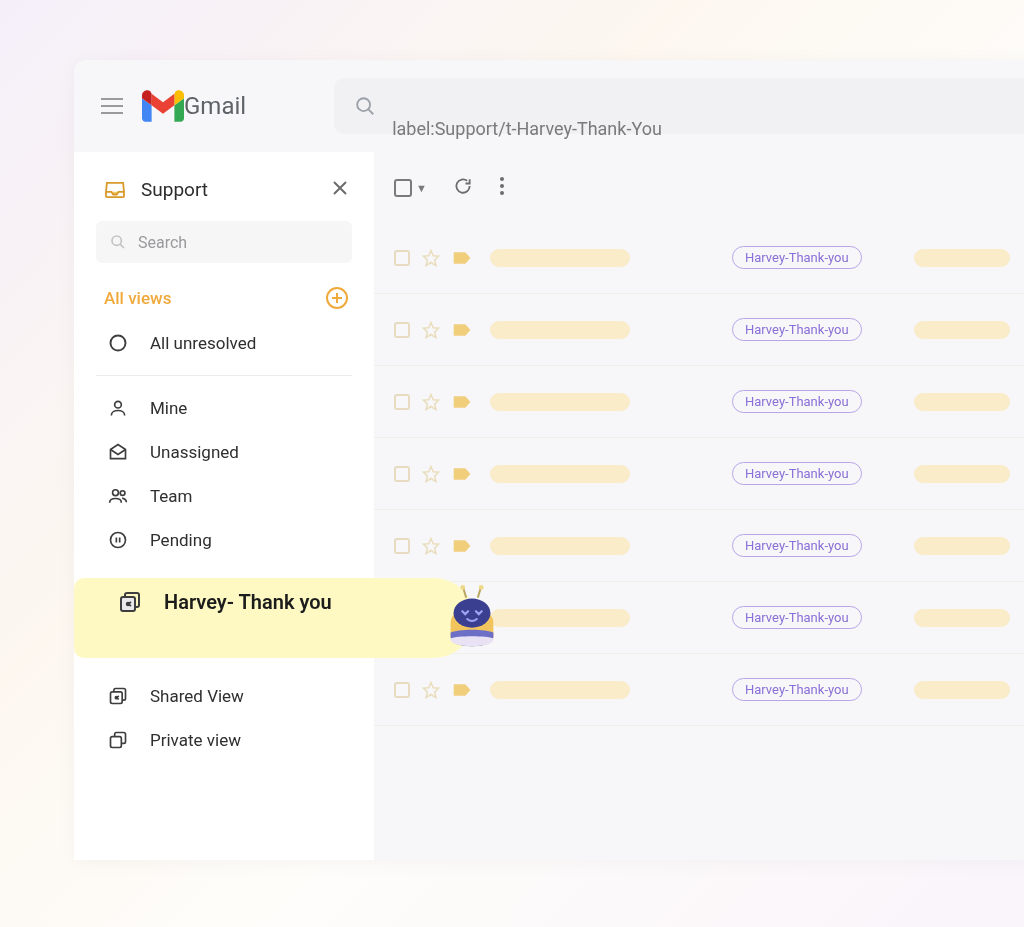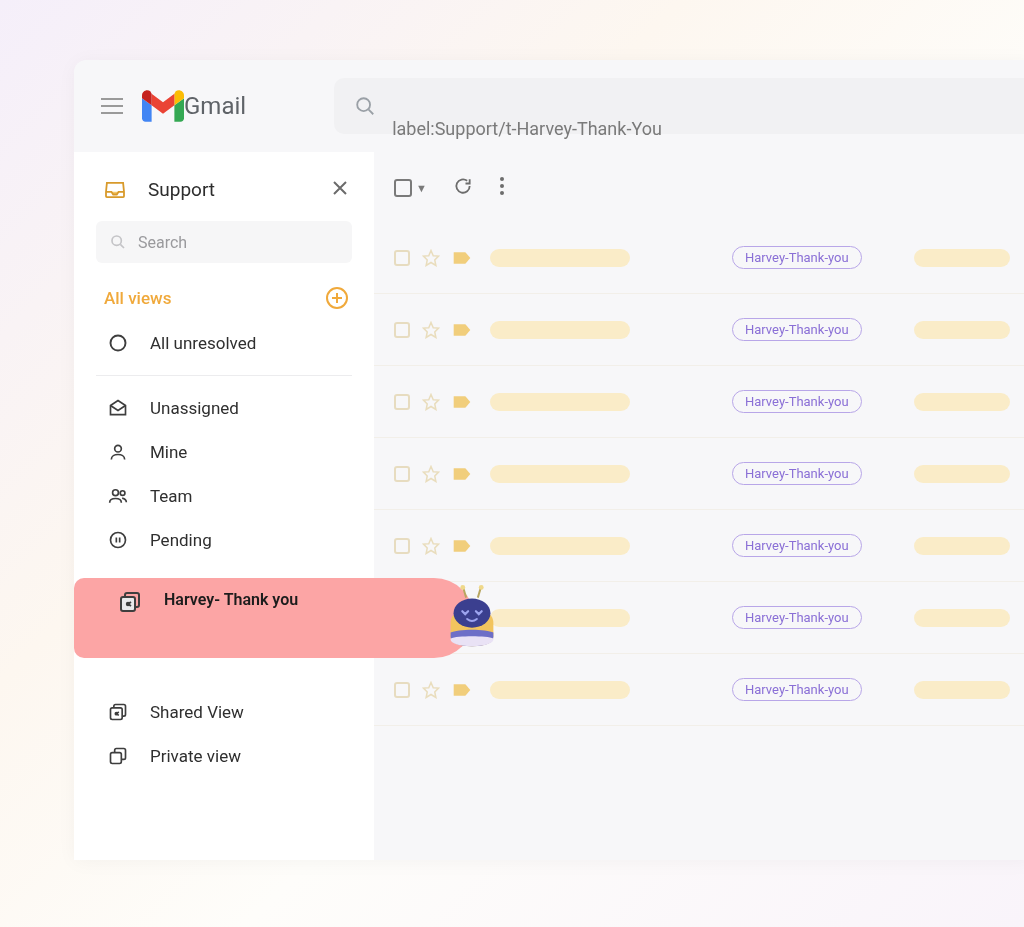--- a/index.html
+++ b/index.html
@@ -63,7 +63,7 @@
     display: flex; align-items: center; justify-content: space-between;
     padding: 6px 26px 14px 30px;
   }
-  .sb-top-left { display: flex; align-items: center; gap: 22px; }
+  .sb-top-left { display: flex; align-items: center; gap: 15px; }
   .sb-top-left svg { color: #e8a23a; }
   .sb-top-label { font-size: 19px; color: #2d2d2d; }
   .sb-close { color: #6b6b6b; cursor: pointer; }

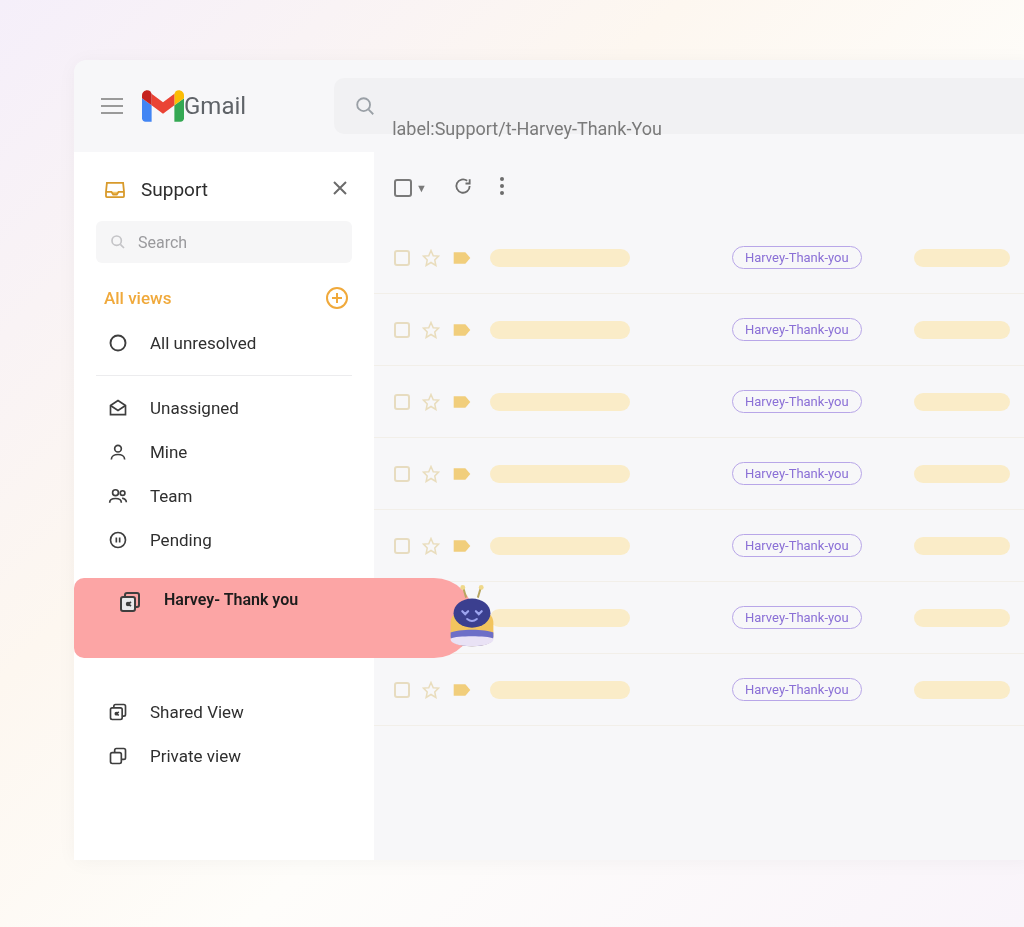--- a/index.html
+++ b/index.html
@@ -234,17 +234,17 @@
 
       <div class="sb-item">
         <svg width="20" height="20" viewBox="0 0 24 24" fill="none" stroke="currentColor" stroke-width="2">
+            <circle cx="12" cy="8" r="4"></circle>
+            <path d="M4 21c0-4 4-6 8-6s8 2 8 6"></path>
+          </svg>
+        <span>Mine</span>
+      </div>
+      <div class="sb-item">
+        <svg width="20" height="20" viewBox="0 0 24 24" fill="none" stroke="currentColor" stroke-width="2">
             <path d="M3 9l9-6 9 6v11H3z"></path>
             <path d="M3 9l9 6 9-6"></path>
           </svg>
         <span>Unassigned</span>
-      </div>
-      <div class="sb-item">
-        <svg width="20" height="20" viewBox="0 0 24 24" fill="none" stroke="currentColor" stroke-width="2">
-            <circle cx="12" cy="8" r="4"></circle>
-            <path d="M4 21c0-4 4-6 8-6s8 2 8 6"></path>
-          </svg>
-        <span>Mine</span>
       </div>
       <div class="sb-item">
         <svg width="20" height="20" viewBox="0 0 24 24" fill="none" stroke="currentColor" stroke-width="2">

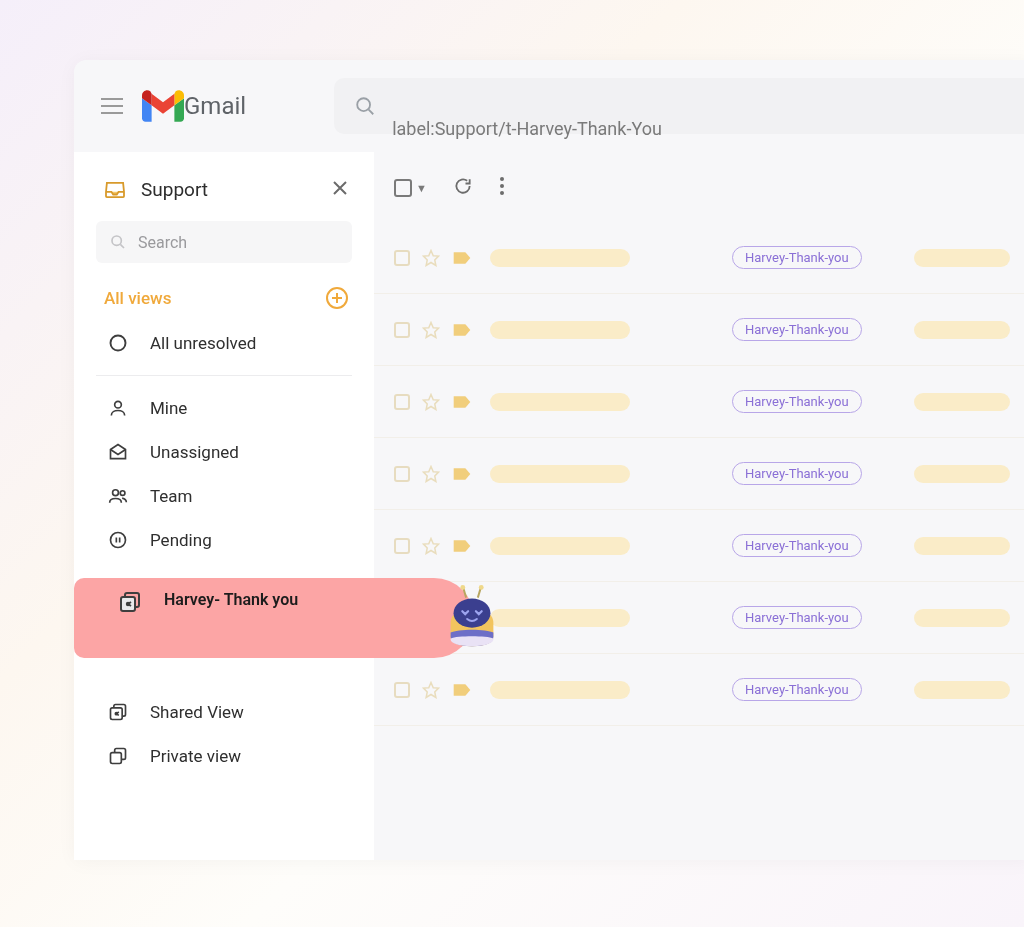--- a/index.html
+++ b/index.html
@@ -103,17 +103,17 @@
   .sb-divider { height:1px; background:#ececee; margin: 10px 22px; }
 
   .sb-item.active {
-    background: #fca5a5;
+    background: #fef9c3;
     border-radius: 10px 40px 40px 10px;
     width: 400px;
     height: 80px;
     padding-left: 44px;
-    font-size: 16px;
+    font-size: 20px;
     font-weight: 600;
     color: #1c1c1c;
     position: relative;
     z-index: 5;
-    margin: 16px 0 32px 0;
+    margin: 16px 0 16px 0;
   }
   .harvey-bot {
     position: absolute;

